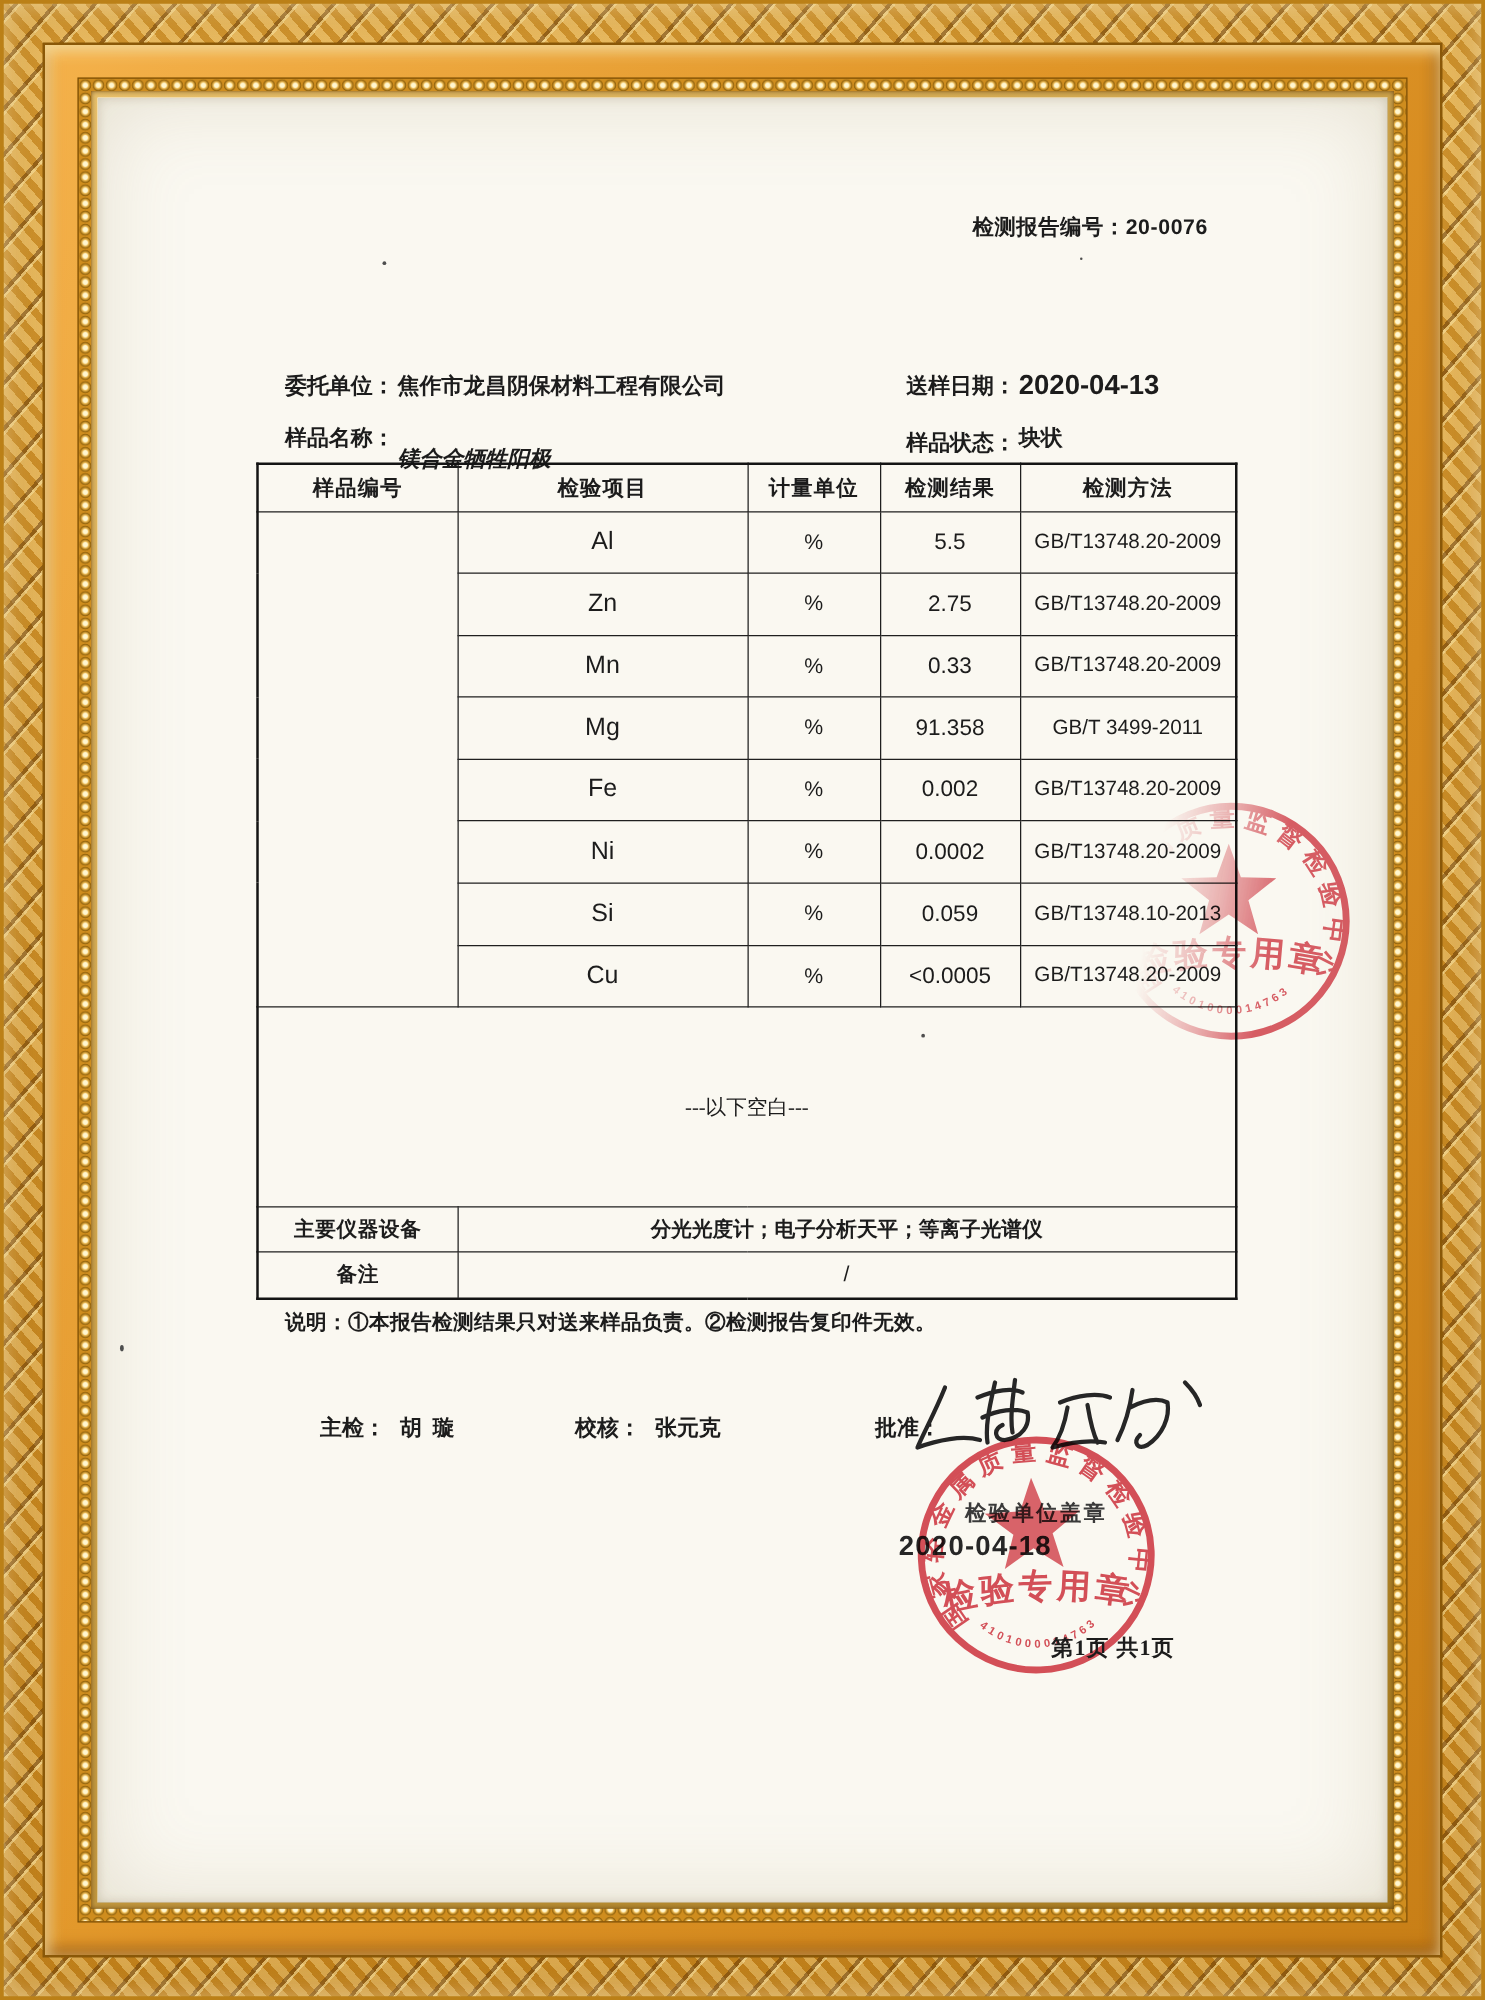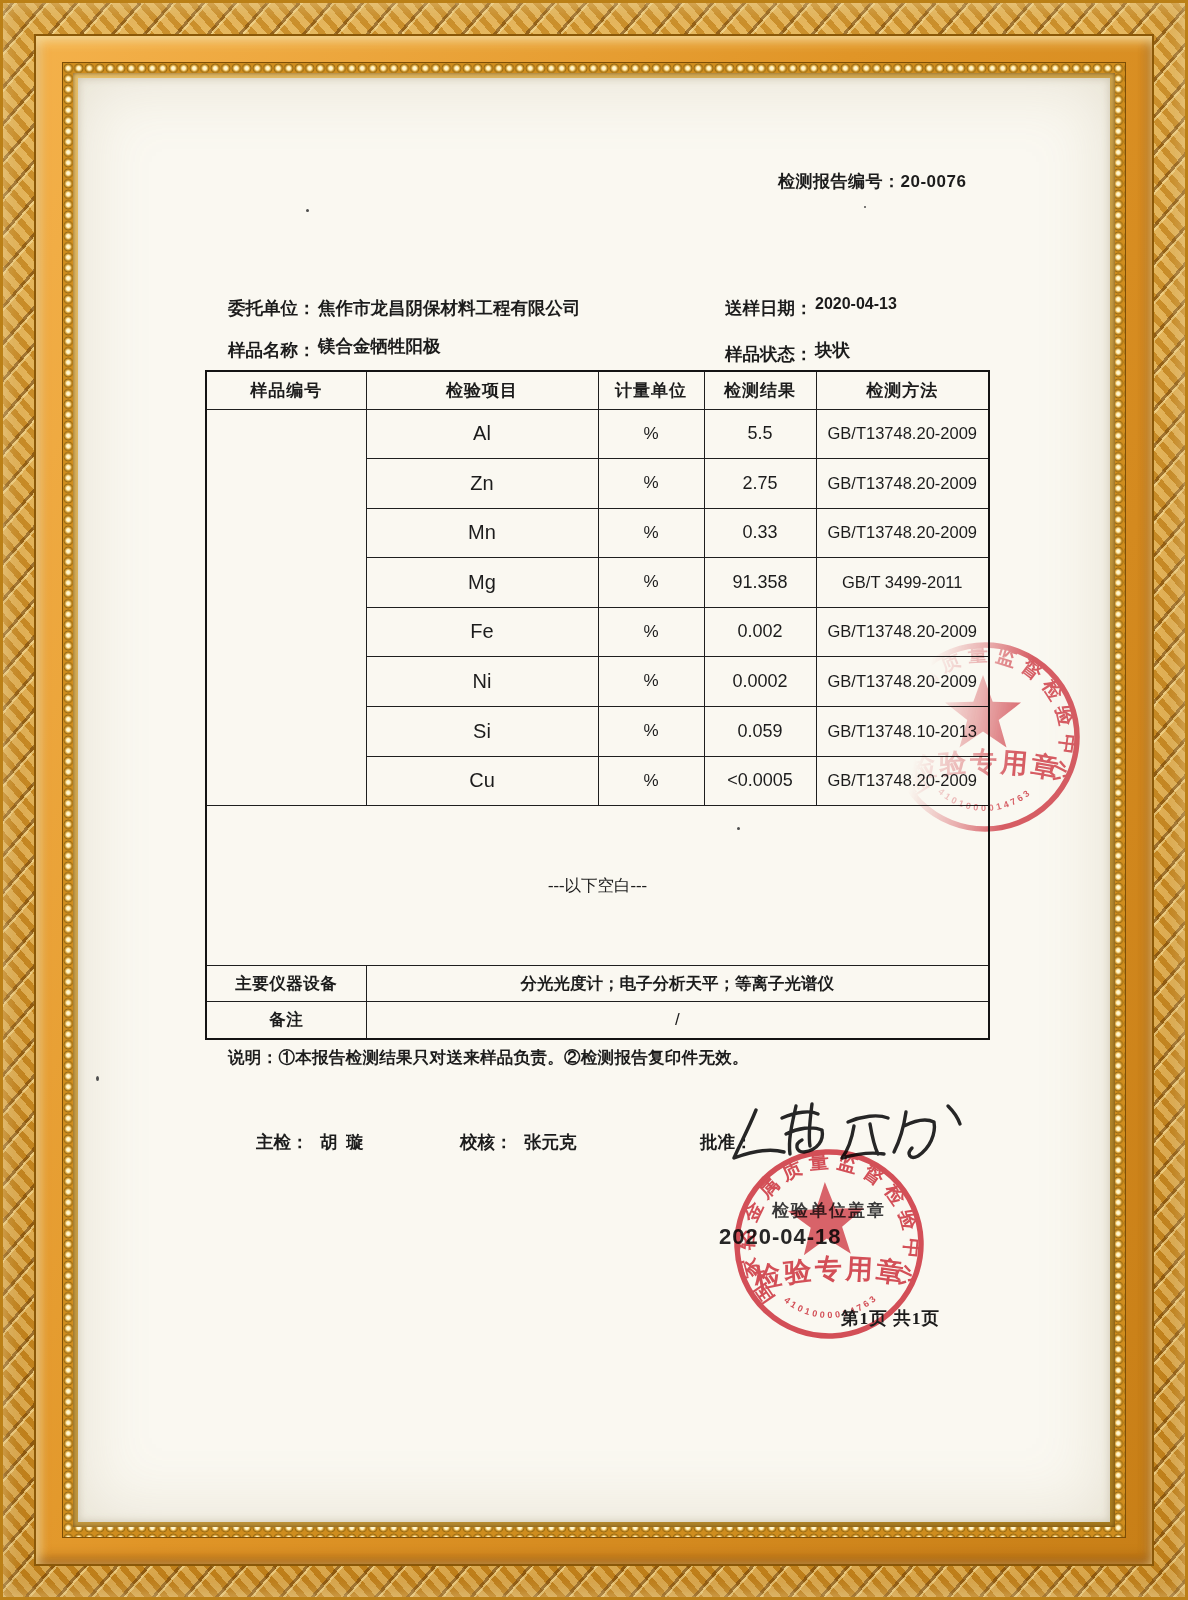--- a/index.html
+++ b/index.html
@@ -55,7 +55,7 @@
 
   .info-label{font-size:17.5px;font-weight:700;}
   .info-val-cn{font-size:17.5px;font-weight:700;}
-  .info-val-num{font-family:"Liberation Sans",sans-serif;font-size:16px;font-weight:700;}
+  .info-val-num{font-family:"Liberation Sans",sans-serif;font-size:22px;font-weight:700;}
 
   
   .tbl-wrap{top:292px;left:127px;width:783px;height:667px;}

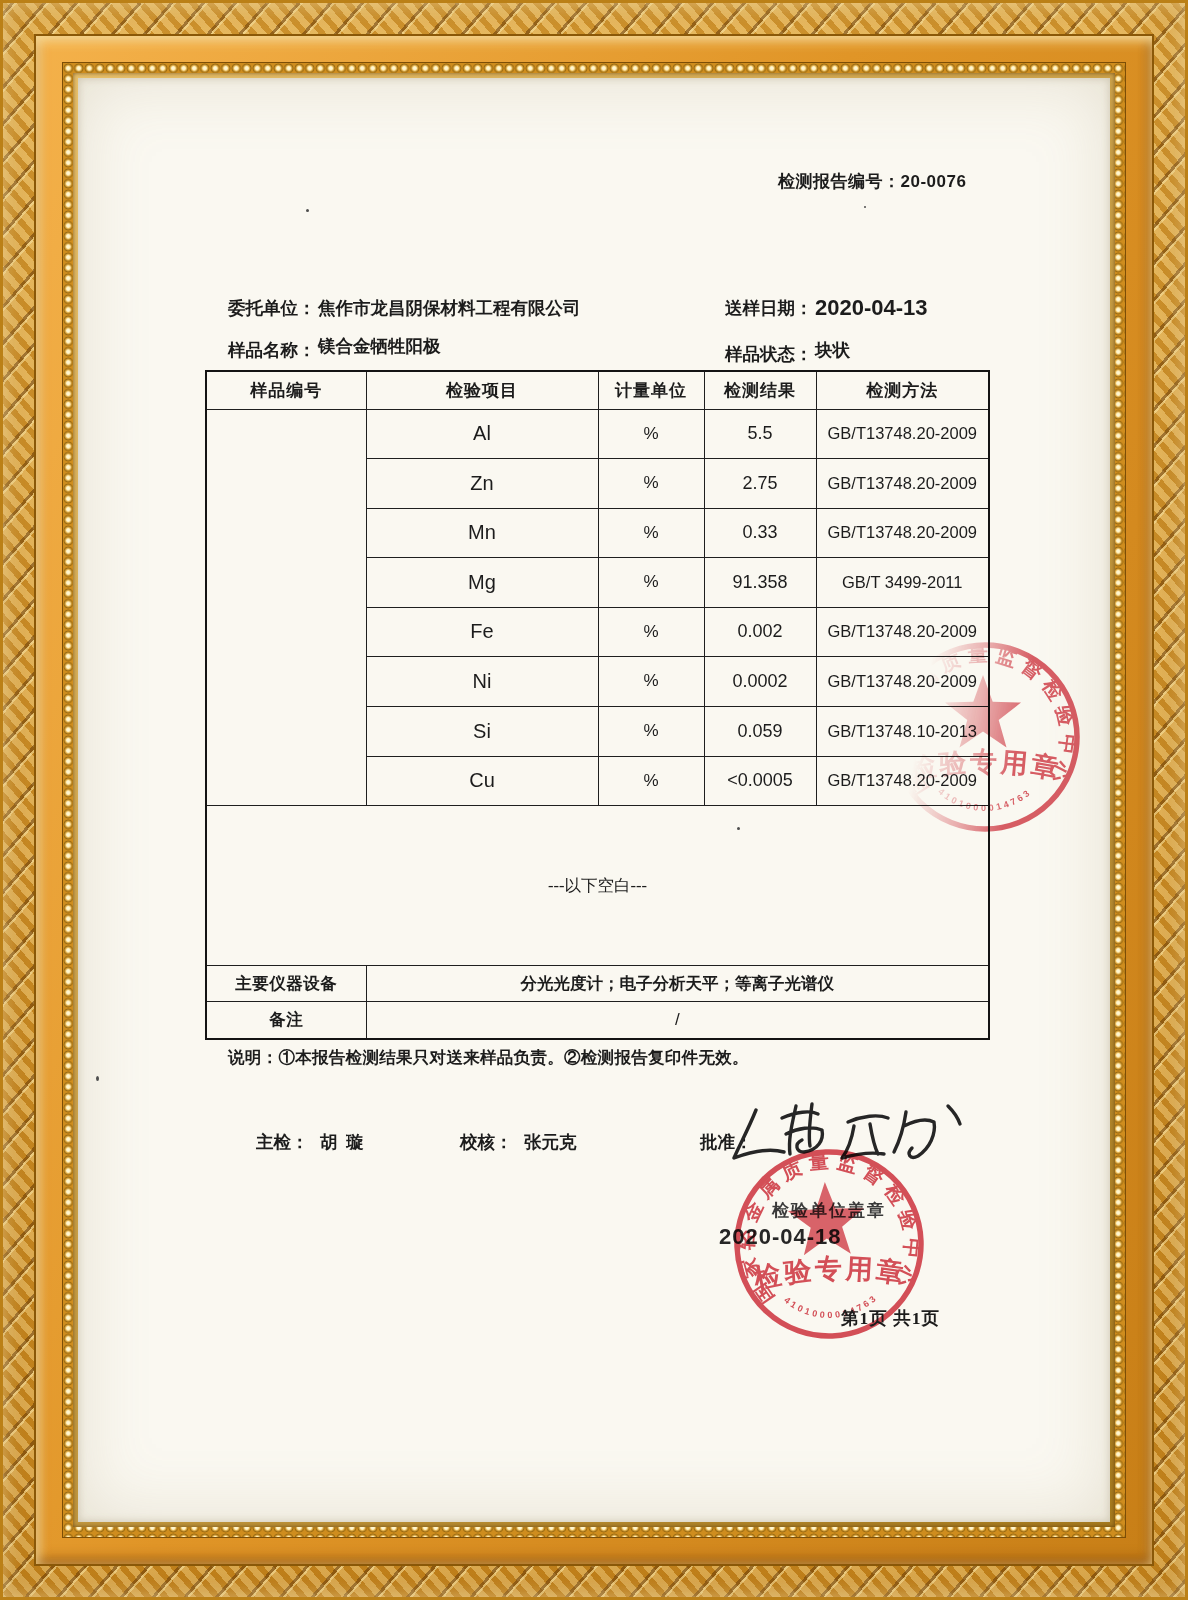--- a/index.html
+++ b/index.html
@@ -116,7 +116,7 @@
             <div class="abs info-val-num" style="top:217px;left:737px;">2020-04-13</div>
 
             <div class="abs info-label" style="top:260px;left:150px;">样品名称：</div>
-            <div class="abs info-val-cn" style="top:256px;left:240px;">镁合金牺牲阳极</div>
+            <div class="abs info-val-cn" style="top:277px;left:240px;font-style:italic;">镁合金牺牲阳极</div>
             <div class="abs info-label" style="top:264px;left:647px;">样品状态：</div>
             <div class="abs info-val-cn" style="top:260px;left:737px;">块状</div>
 

